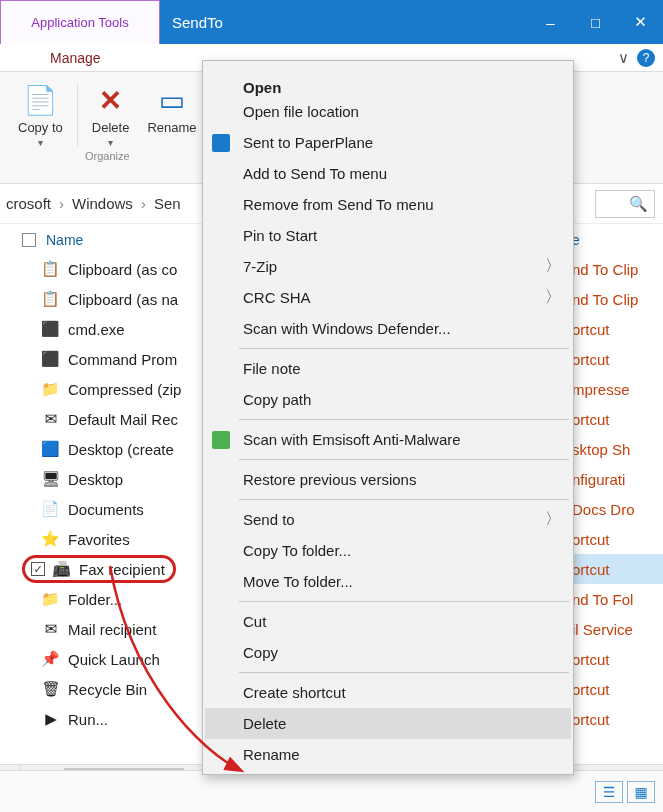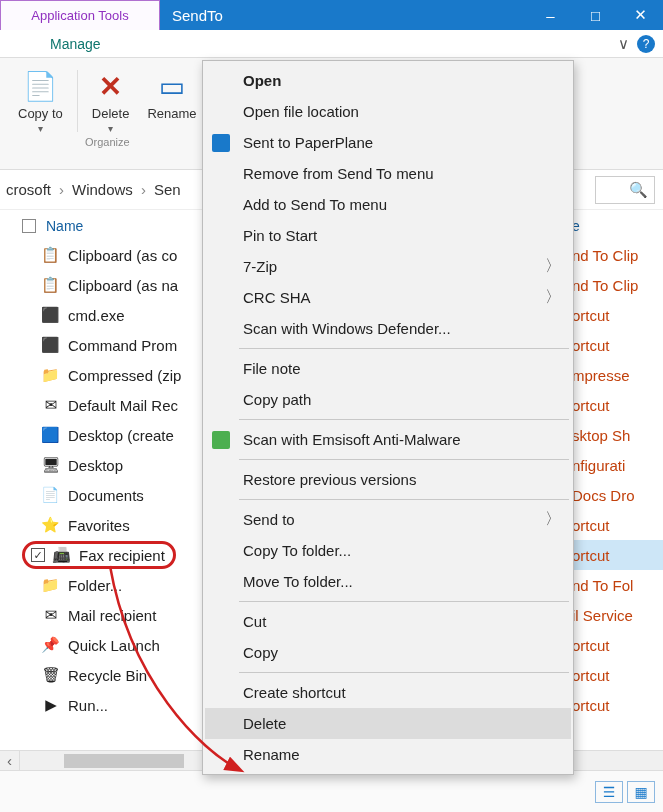--- a/index.html
+++ b/index.html
@@ -6,7 +6,7 @@
 body { margin: 0; width: 663px; height: 812px; background: #fff; overflow: hidden; position: relative; font-size: 15px; }
 
 
-.titlebar { display: flex; height: 30px; background: #fff; }
+.titlebar { display: flex; height: 44px; background: #fff; }
 .tab-apptools { width: 160px; border: 1px solid #b070d0; border-bottom: none; color: #9030c0; font-size: 13px; display: flex; align-items: center; justify-content: center; background: #fdfaff; }
 .tab-title { flex: 1; background: #1979ca; color: #fff; padding: 4px 12px; font-size: 15px; display: flex; align-items: center; }
 .winbtns { display: flex; background: #1979ca; }

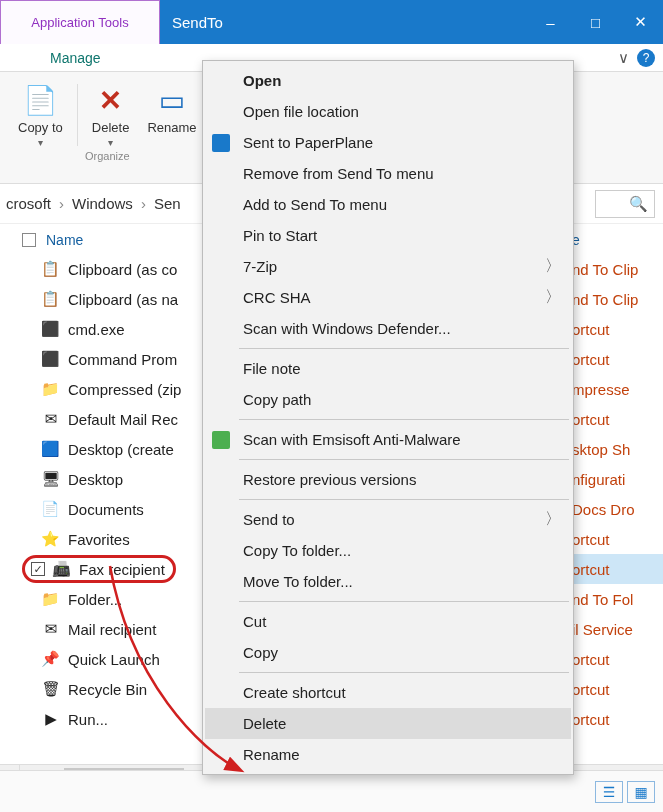--- a/index.html
+++ b/index.html
@@ -14,7 +14,7 @@
 
 
 .ribbon-tabs { height: 28px; border-bottom: 1px solid #ddd; display: flex; align-items: center; padding-left: 30px; }
-.ribbon-tab { padding: 4px 20px; font-size: 14px; color: #0f766e; }
+.ribbon-tab { padding: 4px 20px; font-size: 14px; color: #7f1d1d; }
 .ribbon-right { margin-left: auto; display: flex; align-items: center; gap: 8px; padding-right: 8px; color: #555; }
 .help-icon { width: 18px; height: 18px; border-radius: 50%; background: #1979ca; color: #fff; font-size: 12px; display: flex; align-items: center; justify-content: center; }
 

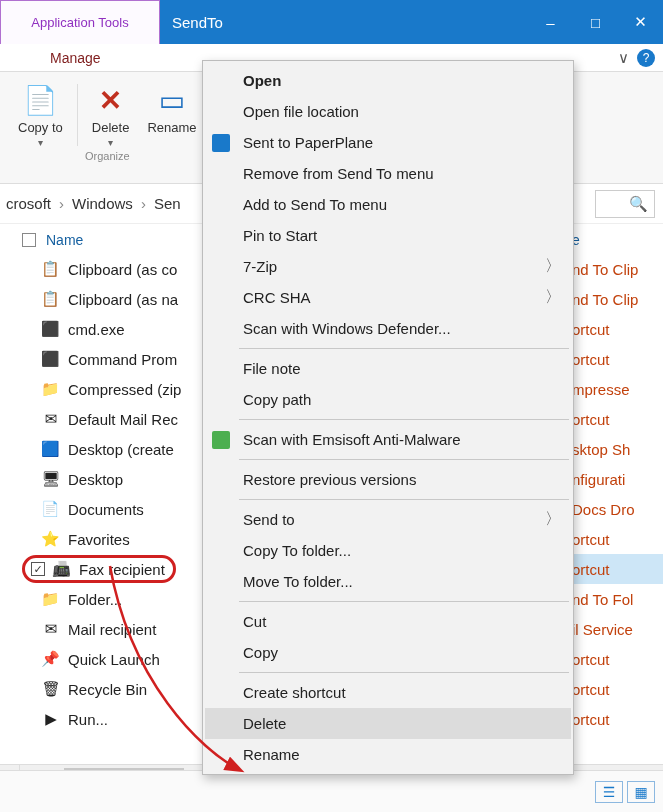--- a/index.html
+++ b/index.html
@@ -60,7 +60,7 @@
 
 .ctxmenu { position: absolute; left: 202px; top: 60px; width: 372px; background: #f2f2f2; border: 1px solid #bcbcbc; box-shadow: 2px 4px 10px rgba(0,0,0,.25); padding: 4px 2px; }
 .ctxitem { display: flex; align-items: center; height: 31px; padding: 0 10px 0 4px; font-size: 15px; color: #222; gap: 10px; }
-.ctxitem.bold { font-weight: 600; }
+.ctxitem.bold { font-weight: 600; align-items: flex-end; }
 .ctxitem.hover { background: #dcdcdc; }
 .ctxicon { width: 24px; height: 24px; display: flex; align-items: center; justify-content: center; font-size: 16px; }
 .ctxarrow { margin-left: auto; color: #555; font-size: 16px; }

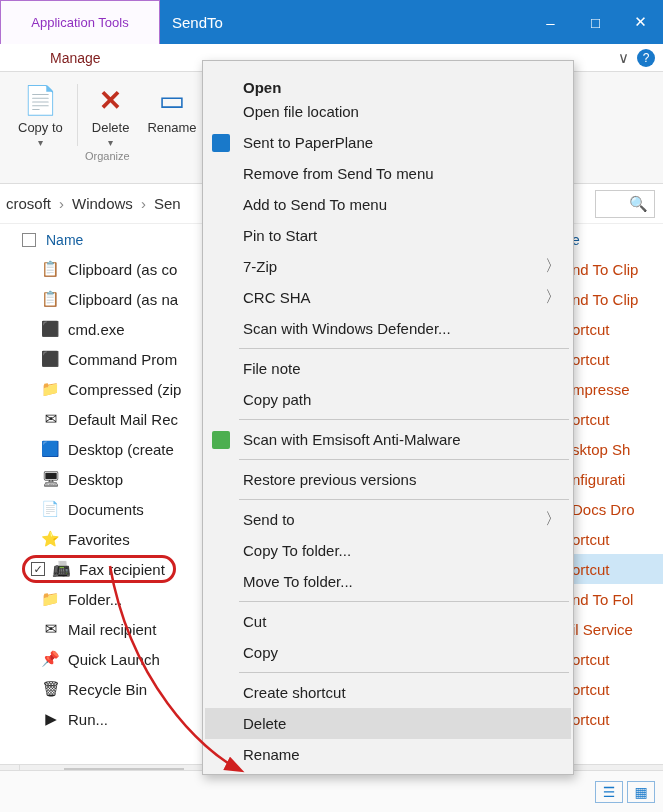--- a/index.html
+++ b/index.html
@@ -258,11 +258,11 @@
     </div>
     <div class="ctxitem">
       <span class="ctxicon"></span>
+      <span>Add to Send To menu</span>
+    </div>
+    <div class="ctxitem">
+      <span class="ctxicon"></span>
       <span>Remove from Send To menu</span>
-    </div>
-    <div class="ctxitem">
-      <span class="ctxicon"></span>
-      <span>Add to Send To menu</span>
     </div>
     <div class="ctxitem">
       <span class="ctxicon"></span>

